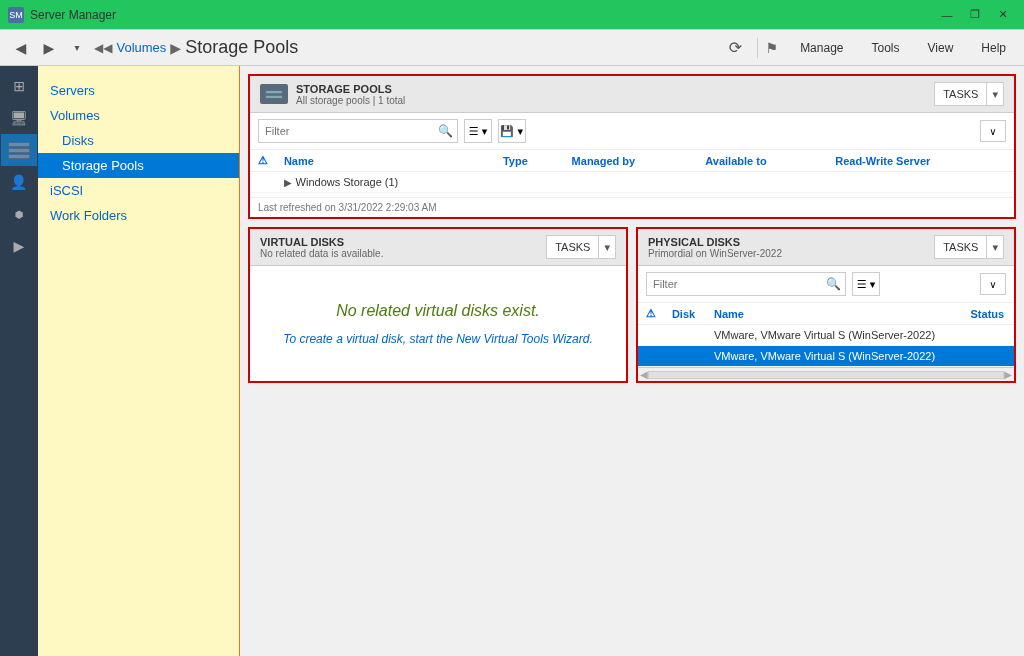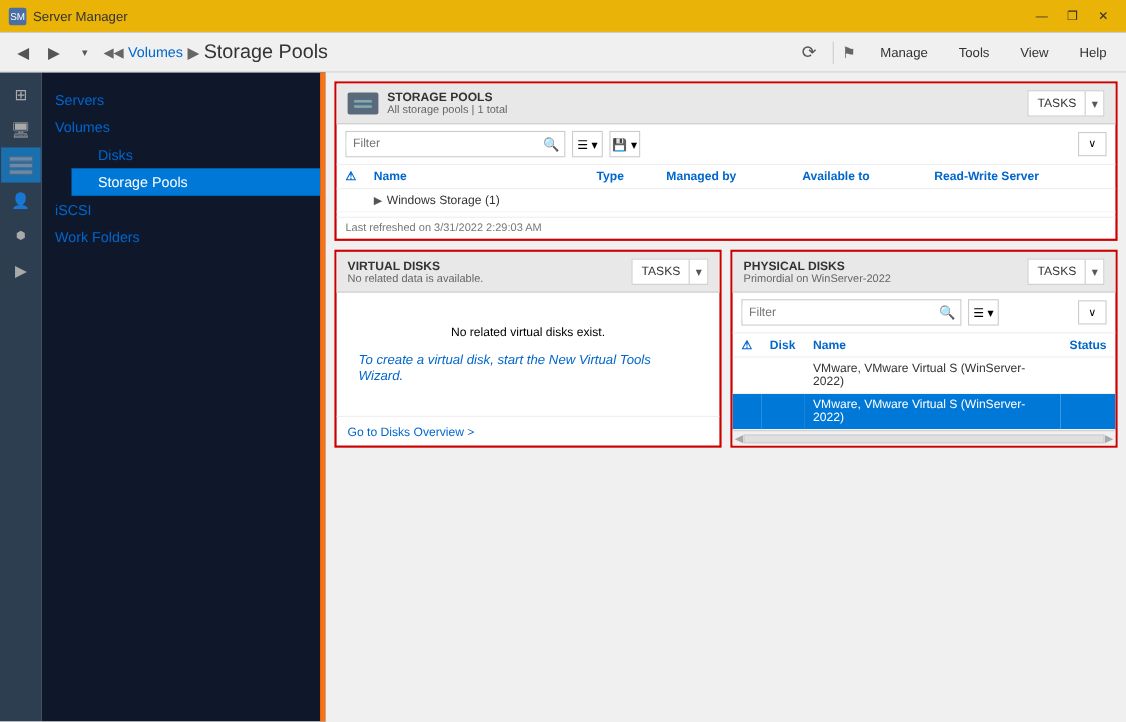--- a/index.html
+++ b/index.html
@@ -7,7 +7,7 @@
 
     
     .title-bar {
-      background: #eab308;
+      background: #22c55e;
       height: 30px;
       display: flex;
       align-items: center;

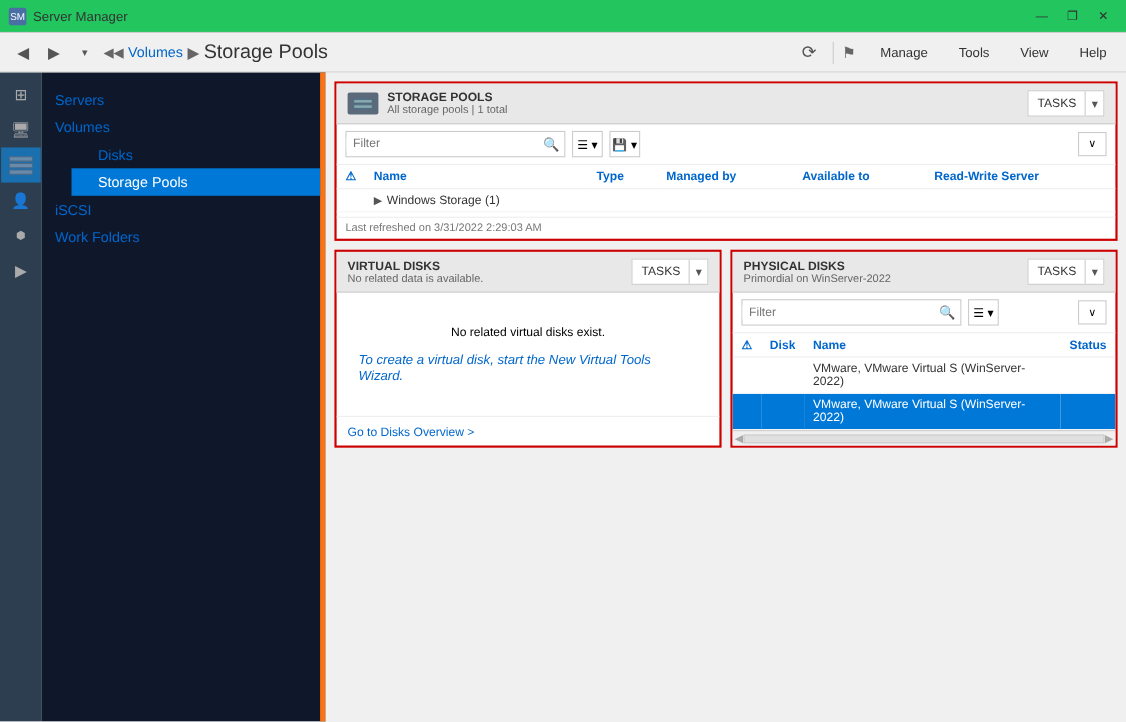--- a/index.html
+++ b/index.html
@@ -48,9 +48,9 @@
 
     
     .sidebar {
-      width: 258px;
-      background: #0f172a;
-      border-right: 5px solid #f97316;
+      width: 202px;
+      background: #fef9c3;
+      border-right: 1px solid #f97316;
       padding-top: 8px;
     }
 

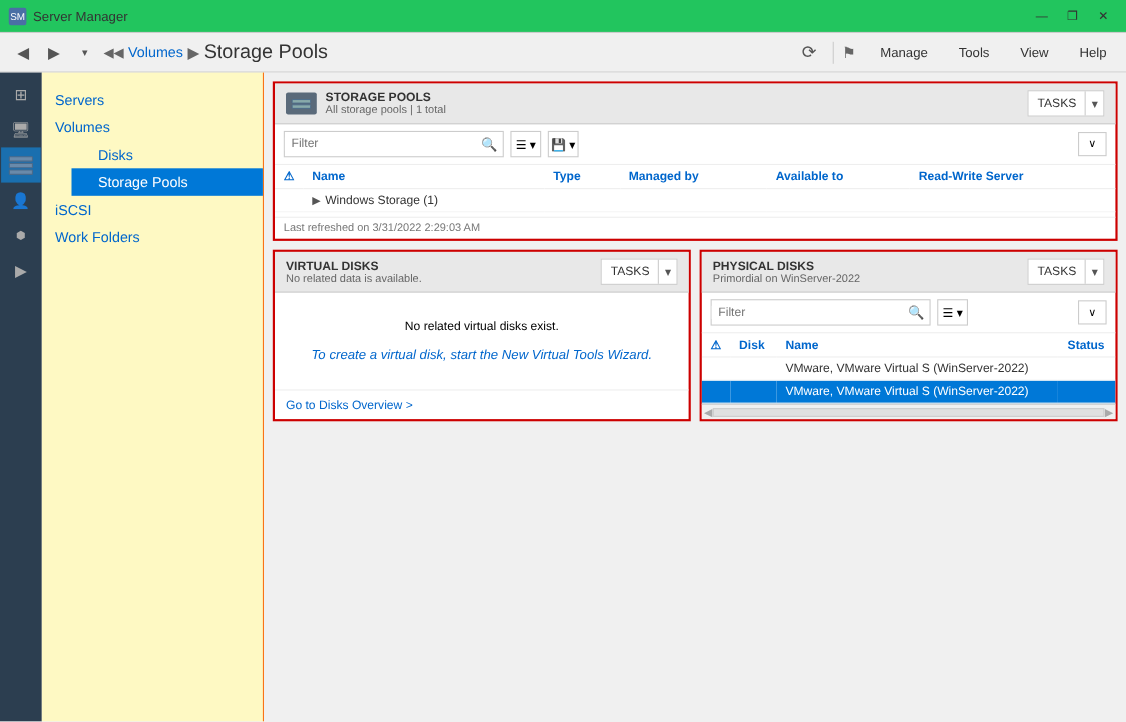--- a/index.html
+++ b/index.html
@@ -65,7 +65,7 @@
       background: #0078d7;
       color: white;
     }
-    .sidebar-nav-item.indent { padding-left: 24px; margin-left: 27px; }
+    .sidebar-nav-item.indent { padding-left: 24px; }
 
     
     .content-area {

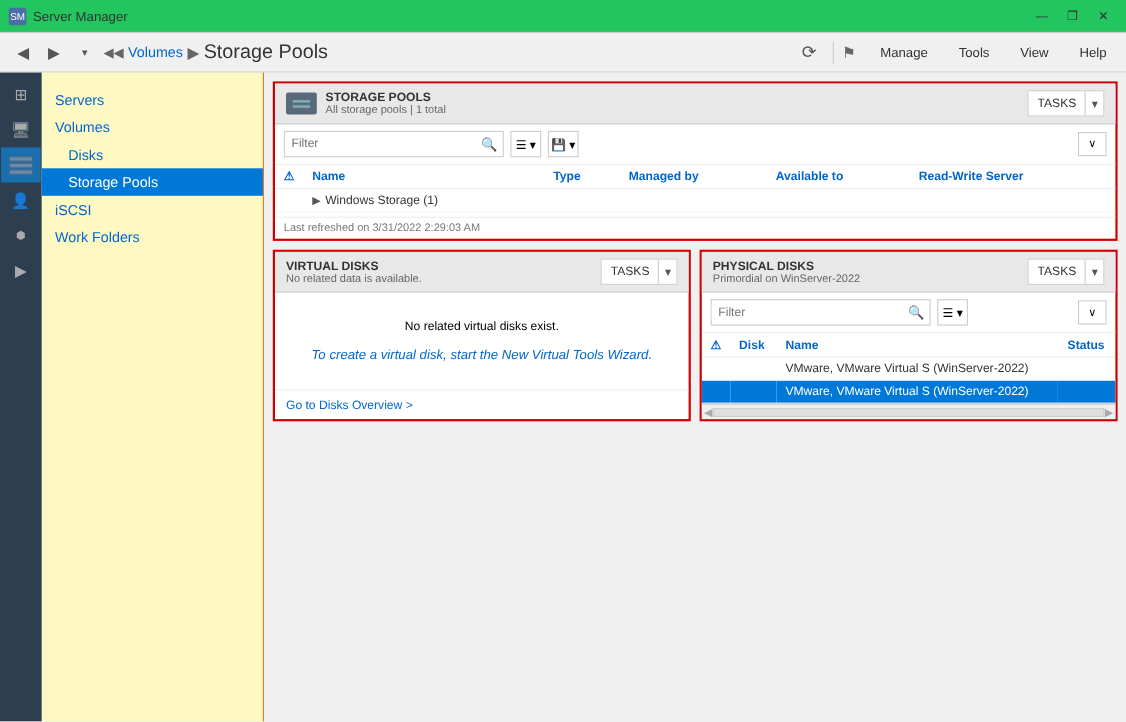--- a/index.html
+++ b/index.html
@@ -220,7 +220,7 @@
       gap: 12px;
       padding: 20px;
     }
-    .empty-text { color: #000000; font-size: 11px; }
+    .empty-text { color: #4d7c0f; font-size: 16px; font-style: italic; }
     .empty-link { color: #0066cc; font-size: 12px; cursor: pointer; font-style: italic; }
 
     

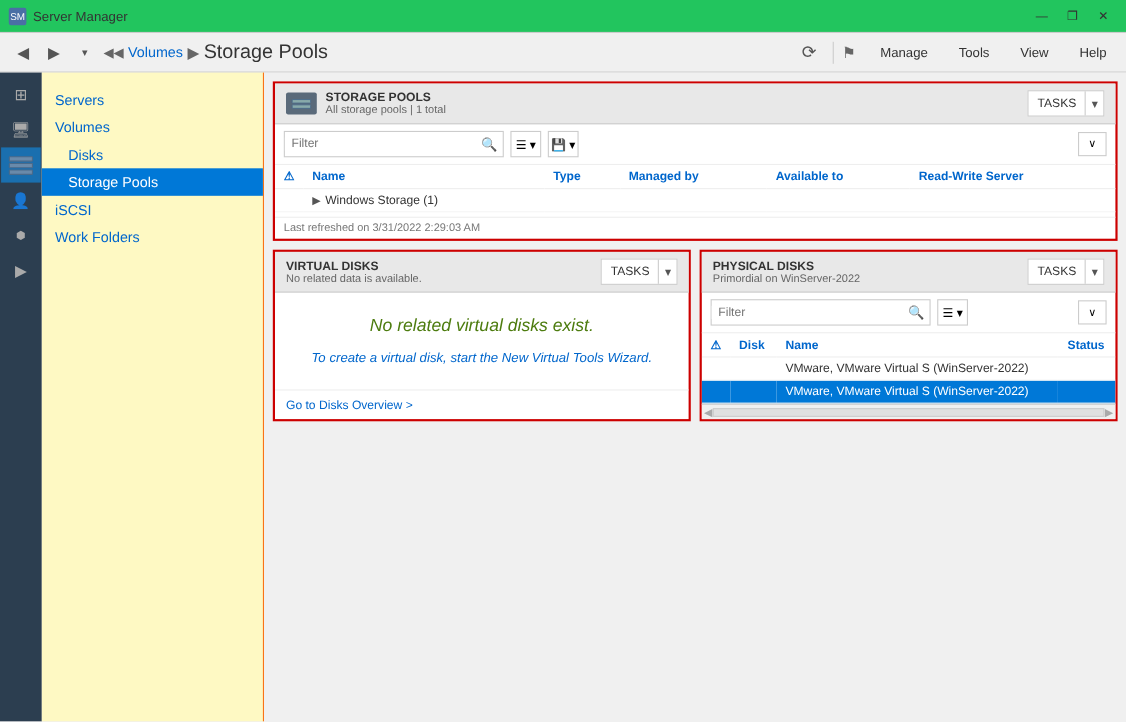--- a/index.html
+++ b/index.html
@@ -430,9 +430,6 @@
           <span class="empty-link">To create a virtual disk, start the New Virtual Tools Wizard.</span>
         </div>
 
-        <div class="panel-footer">
-          <a>Go to Disks Overview &gt;</a>
-        </div>
       </div>
 
       <div class="panel-half">

